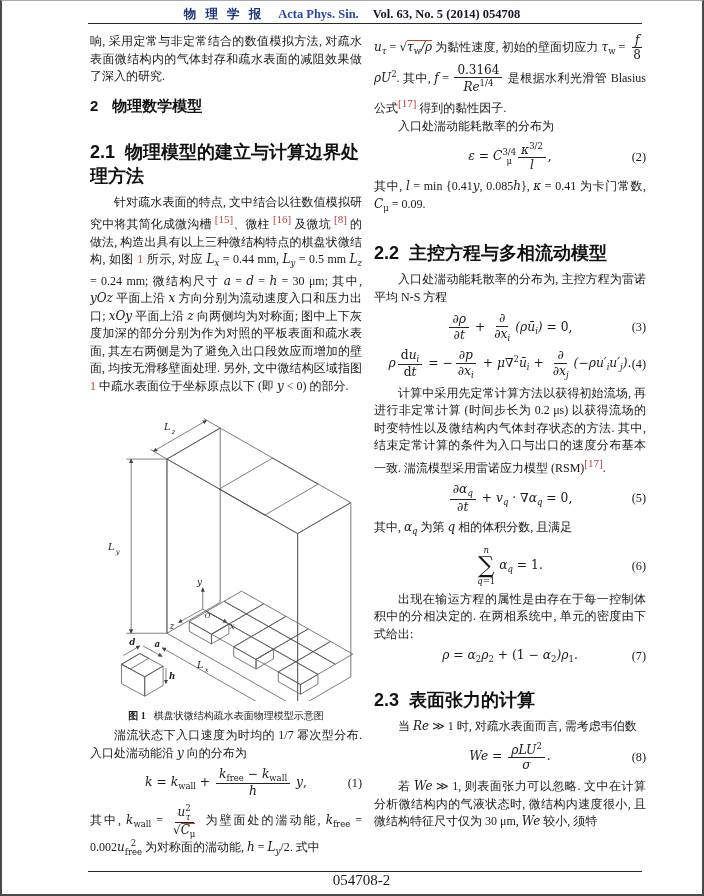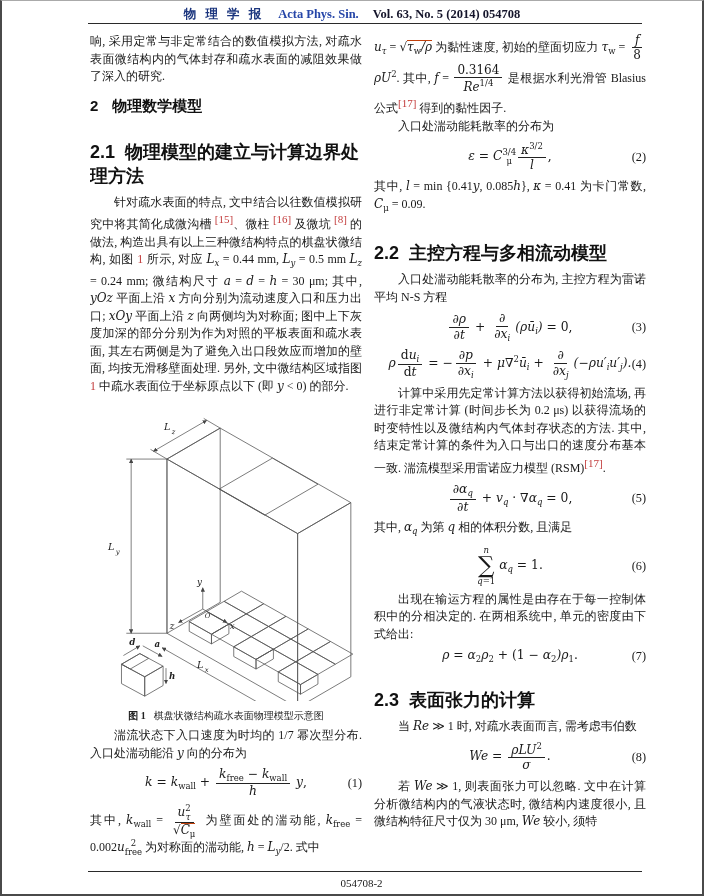--- a/index.html
+++ b/index.html
@@ -12,7 +12,7 @@
   .header .jvol{color:#14142a;}
   .top-rule{position:absolute;top:22px;left:86px;right:60px;border-top:1.4px solid #2a2a2a;}
   .bottom-rule{position:absolute;bottom:22px;left:86px;right:60px;border-top:1px solid #2a2a2a;}
-  .footer-text{position:absolute;bottom:5px;left:86px;right:67px;text-align:center;font-size:11px;}
+  .footer-text{position:absolute;bottom:5px;left:86px;right:67px;text-align:center;font-size:15px;}
   .col{position:absolute;top:32px;width:272px;height:838px;overflow:hidden;}
   .col-left{left:88px;}
   .col-right{left:372px;}

